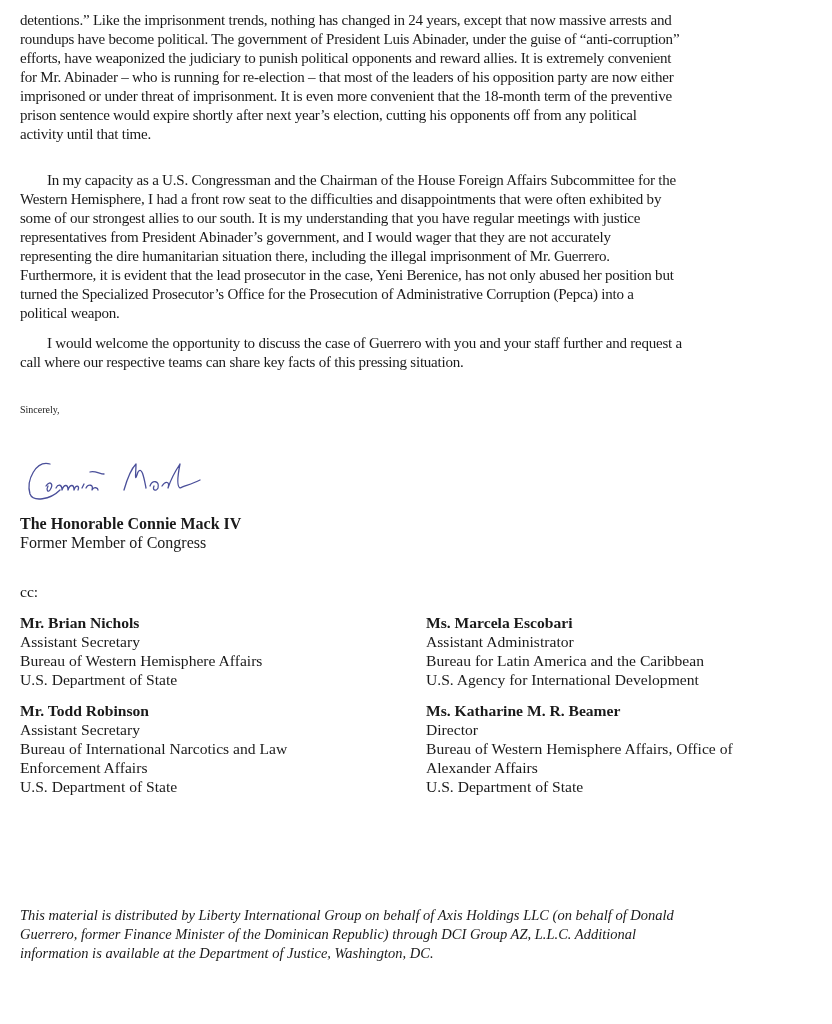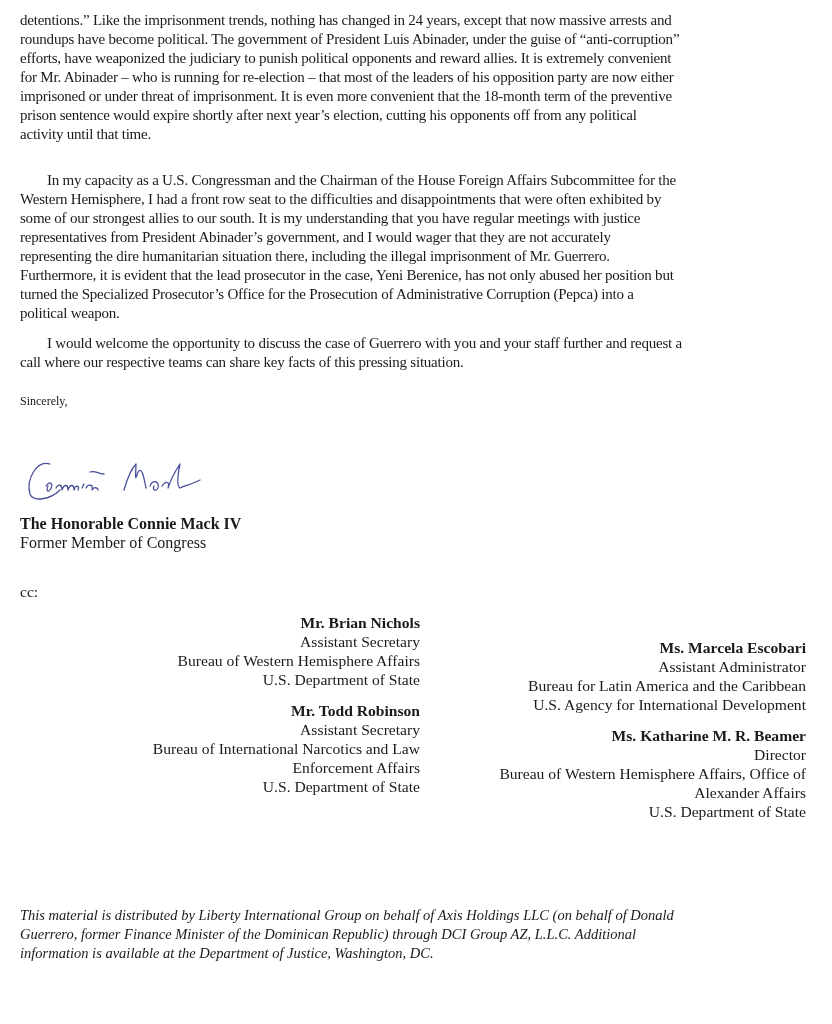--- a/index.html
+++ b/index.html
@@ -16,7 +16,7 @@
   .p1 { position: absolute; top: 0; }
   .p2 { position: absolute; top: 160px; }
   .p3 { position: absolute; top: 323px; }
-  .closing { position: absolute; top: 384px; font-size: 12px; }
+  .closing { position: absolute; top: 394px; font-size: 10px; }
   .signature { position: absolute; left: 0; top: 440px; width: 200px; height: 70px; }
   .signer { position: absolute; top: 504px; font-size: 16px; line-height: 19px; }
   .bold { font-weight: bold; }

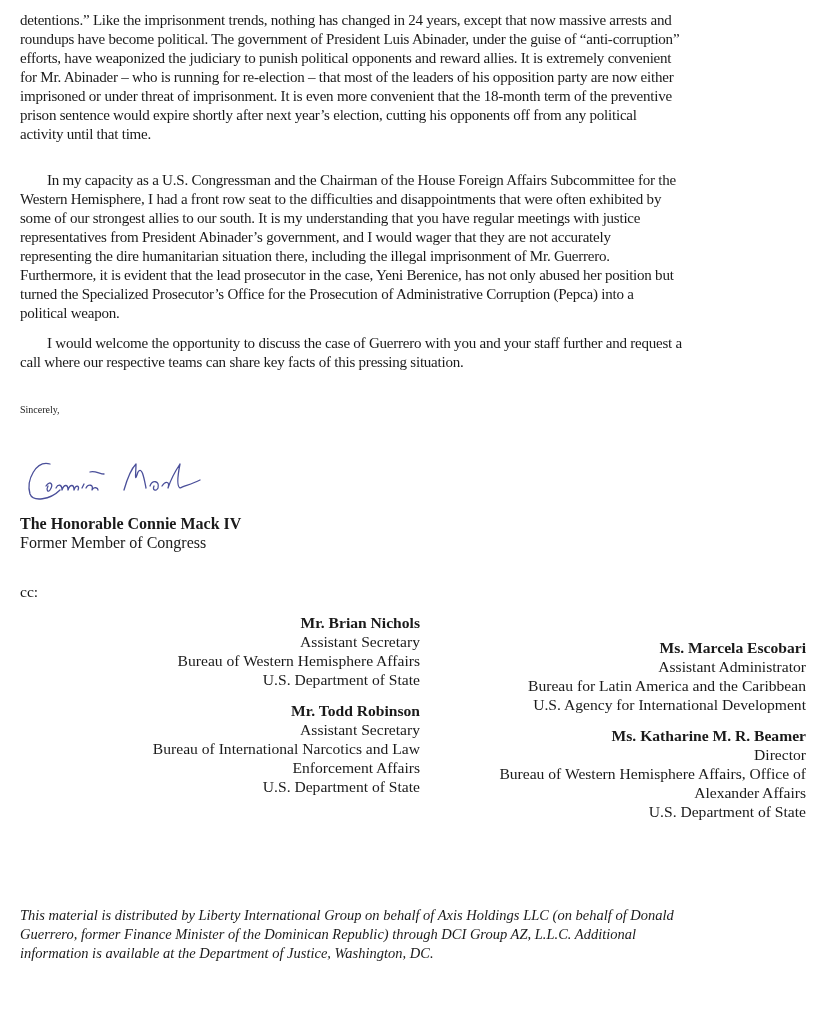--- a/index.html
+++ b/index.html
@@ -21,7 +21,7 @@
   .signer { position: absolute; top: 504px; font-size: 16px; line-height: 19px; }
   .bold { font-weight: bold; }
   .cc-label { position: absolute; top: 573px; font-size: 15.6px; text-align: center; }
-  .cc-col { position: absolute; font-size: 15.6px; line-height: 19px; text-align: right; }
+  .cc-col { position: absolute; font-size: 15.6px; line-height: 19px; }
   .cc-left { left: 0; top: 603px; width: 400px; }
   .cc-right { left: 406px; top: 603px; width: 380px; margin-top: 25px; }
   .cc-block { margin-bottom: 12px; }

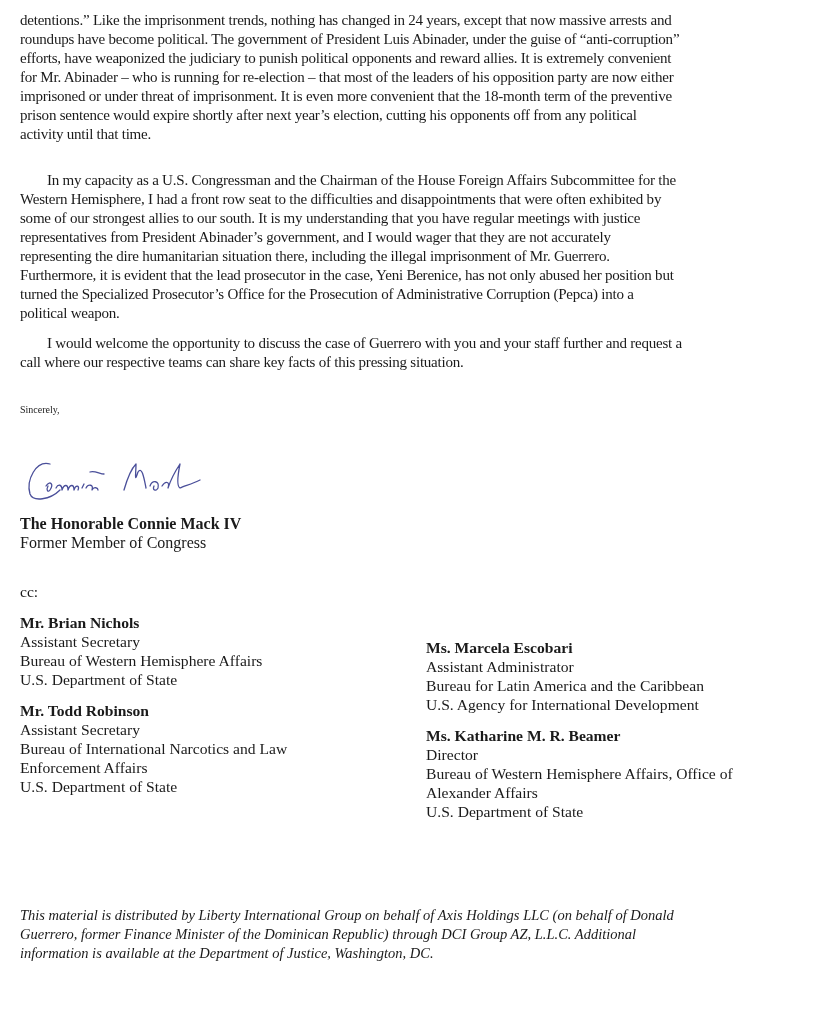--- a/index.html
+++ b/index.html
@@ -23,7 +23,7 @@
   .cc-label { position: absolute; top: 573px; font-size: 15.6px; text-align: center; }
   .cc-col { position: absolute; font-size: 15.6px; line-height: 19px; }
   .cc-left { left: 0; top: 603px; width: 400px; }
-  .cc-right { left: 406px; top: 603px; width: 380px; margin-top: 25px; }
+  .cc-right { left: 406px; top: 603px; width: 380px; }
   .cc-block { margin-bottom: 12px; }
   .cc-block.gap { margin-bottom: 18px; }
   .footer {

